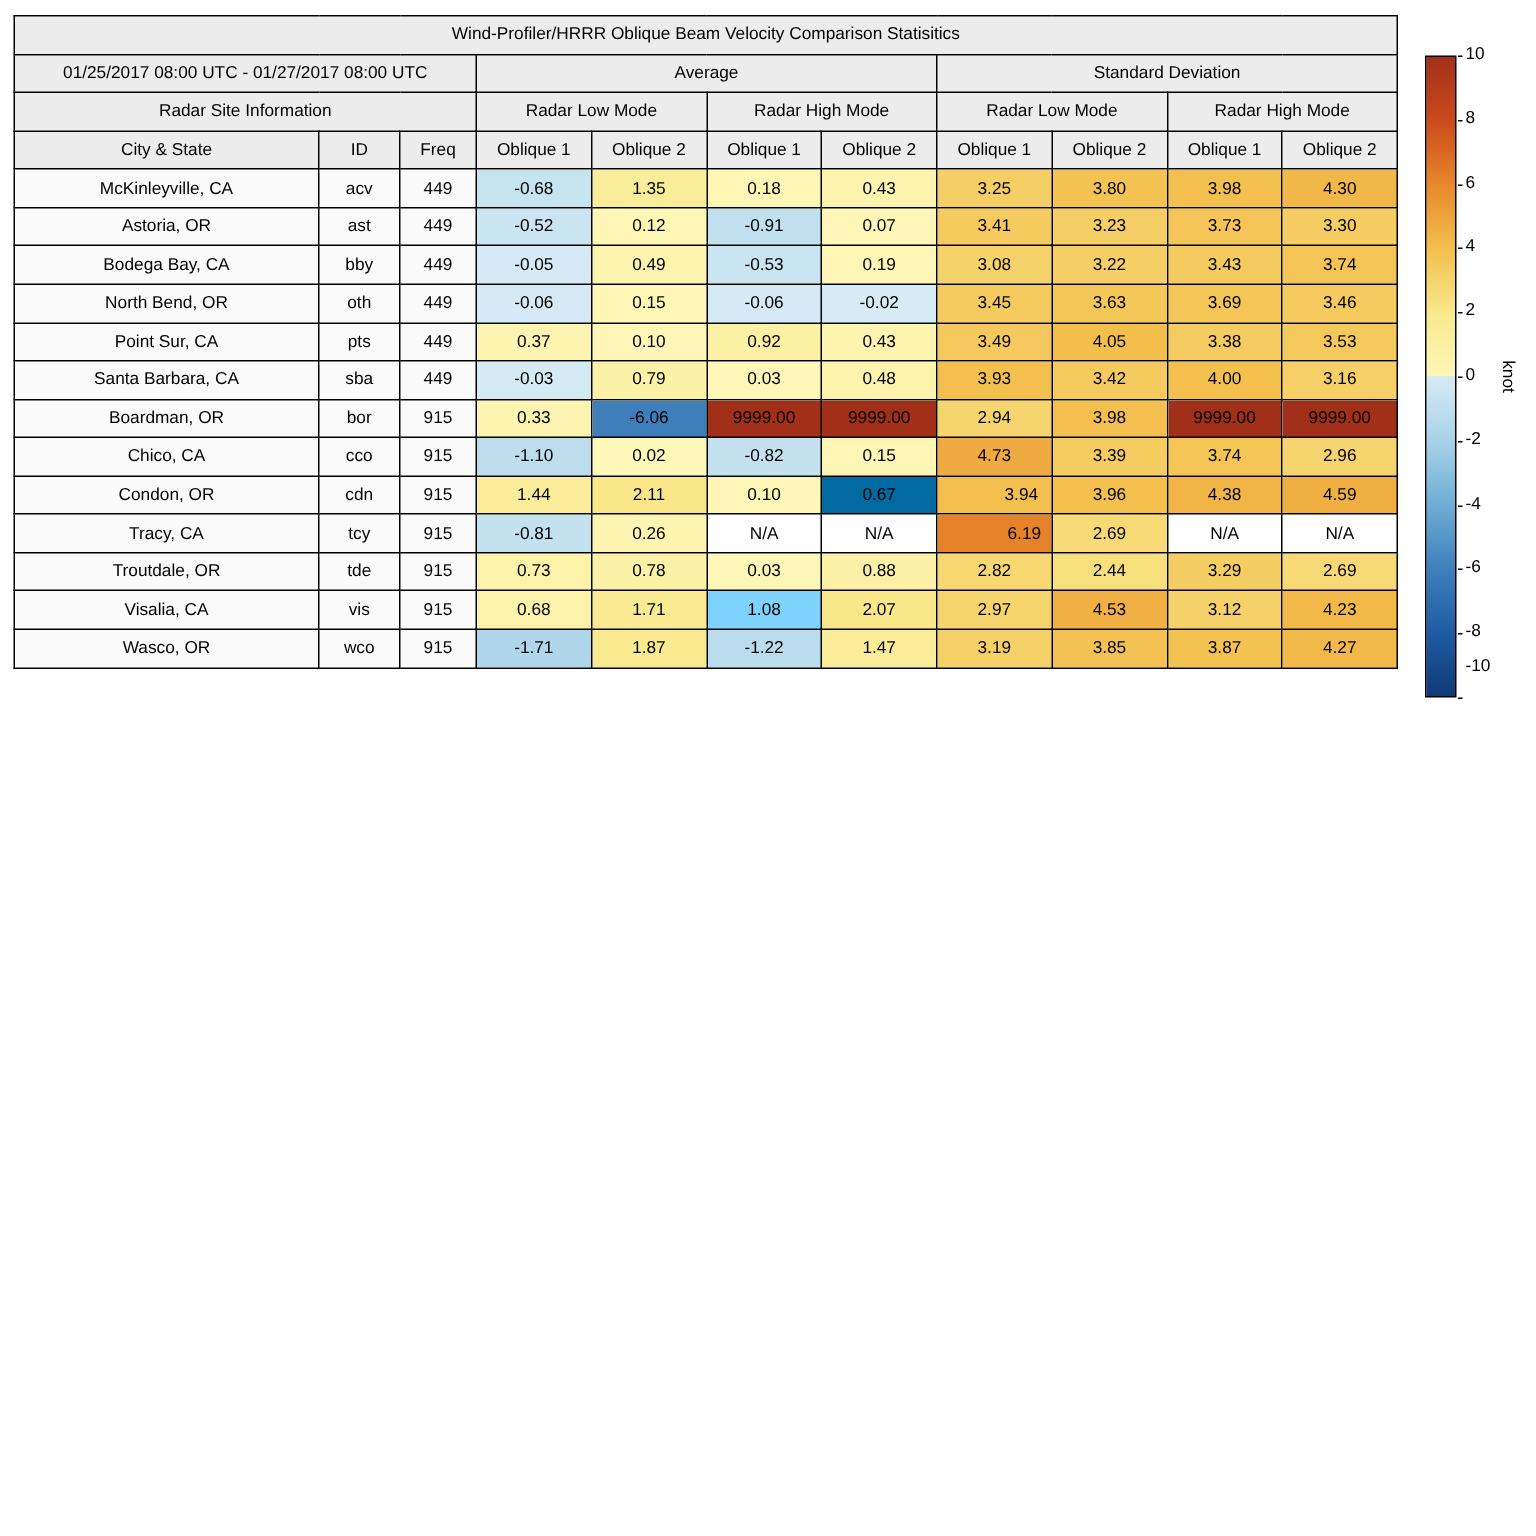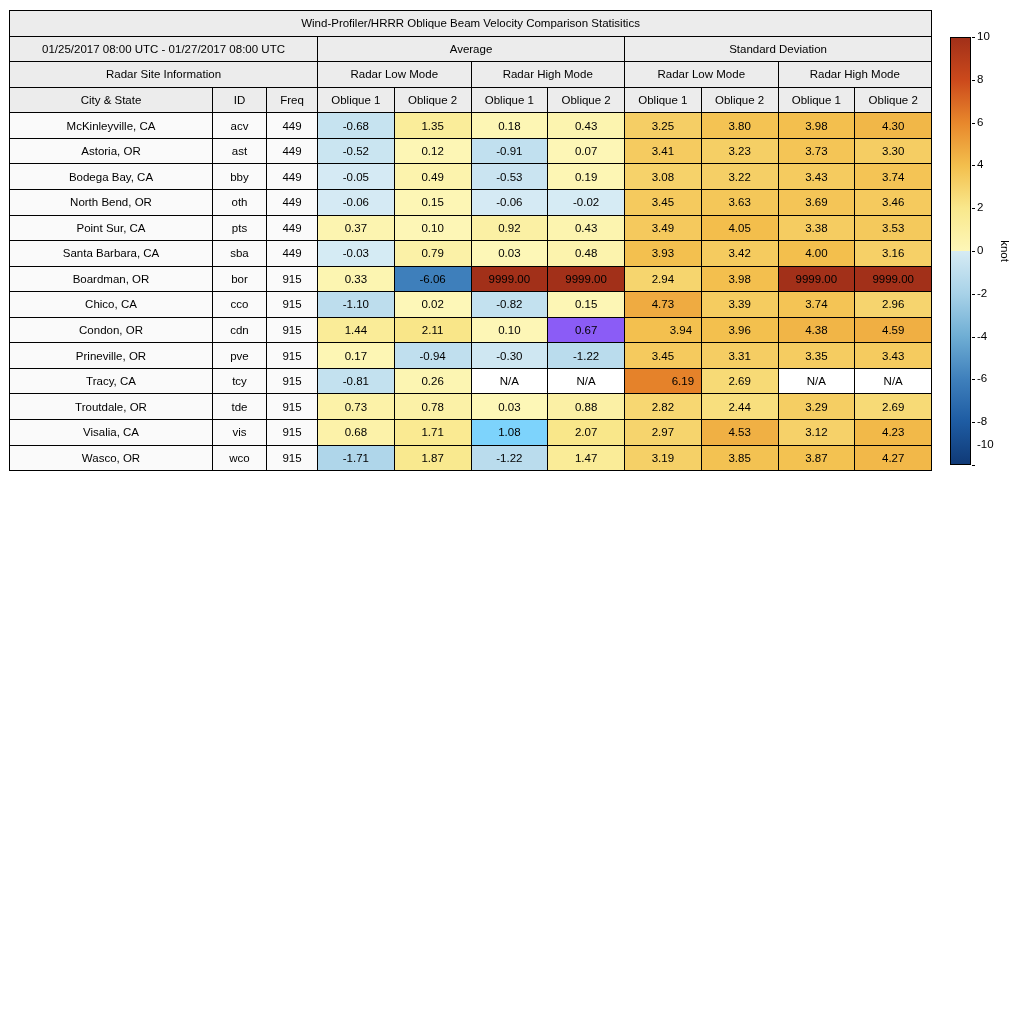--- a/index.html
+++ b/index.html
@@ -230,7 +230,7 @@
           <td style="background: rgb(250, 236, 152);">1.44</td>
           <td style="background: rgb(249, 230, 137);">2.11</td>
           <td style="background: rgb(253, 246, 182);">0.10</td>
-          <td style="background: #8b5cf6;">0.67</td>
+          <td style="background: #0369a1;">0.67</td>
           <td style="background: rgb(243, 192, 79); padding-left: 36px;">3.94</td>
           <td style="background: rgb(243, 192, 78);">3.96</td>
           <td style="background: rgb(241, 181, 71);">4.38</td>

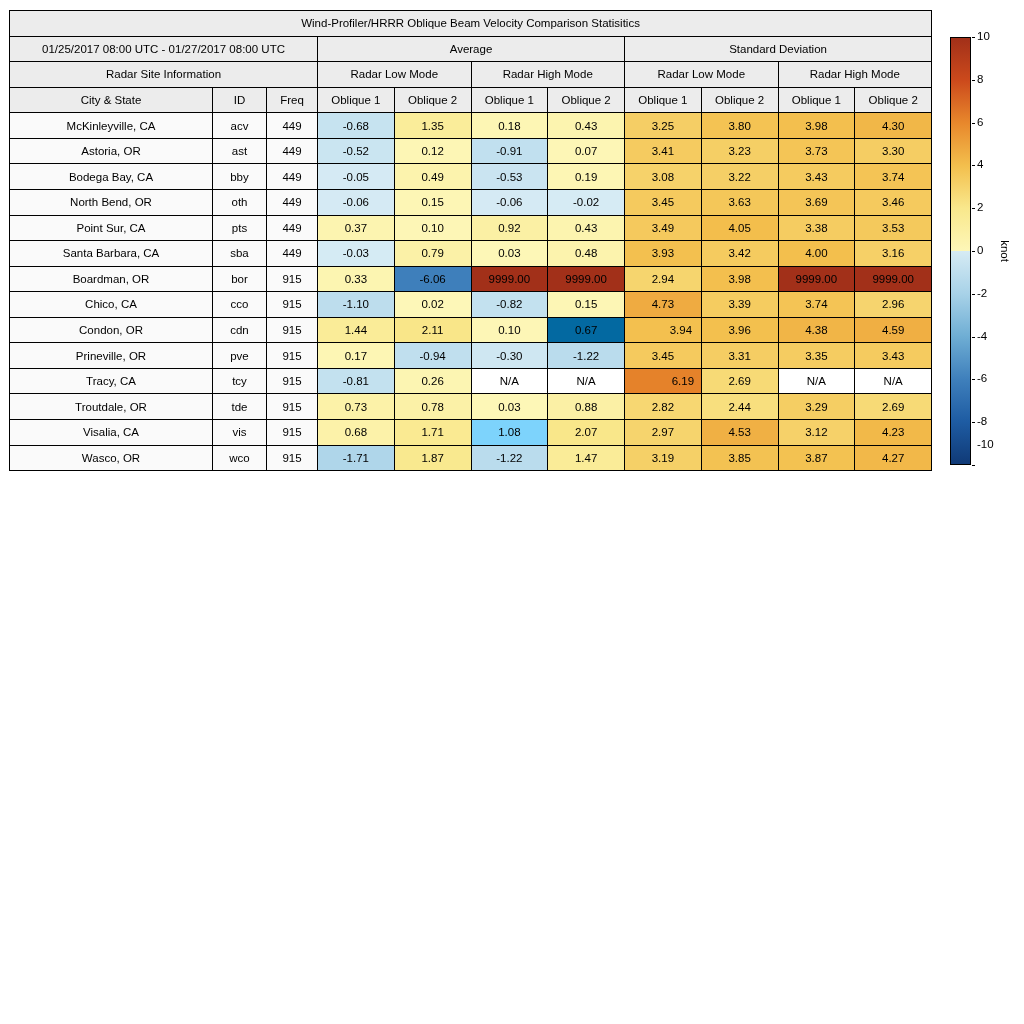--- a/index.html
+++ b/index.html
@@ -237,19 +237,6 @@
           <td style="background: rgb(240, 175, 67);">4.59</td>
         </tr>
         <tr>
-          <td class="site">Prineville, OR</td>
-          <td class="site">pve</td>
-          <td class="site">915</td>
-          <td style="background: rgb(253, 246, 180);">0.17</td>
-          <td style="background: rgb(192, 223, 238);">-0.94</td>
-          <td style="background: rgb(207, 231, 242);">-0.30</td>
-          <td style="background: rgb(186, 220, 237);">-1.22</td>
-          <td style="background: rgb(245, 202, 94);">3.45</td>
-          <td style="background: rgb(245, 205, 99);">3.31</td>
-          <td style="background: rgb(245, 204, 97);">3.35</td>
-          <td style="background: rgb(245, 203, 95);">3.43</td>
-        </tr>
-        <tr>
           <td class="site">Tracy, CA</td>
           <td class="site">tcy</td>
           <td class="site">915</td>

